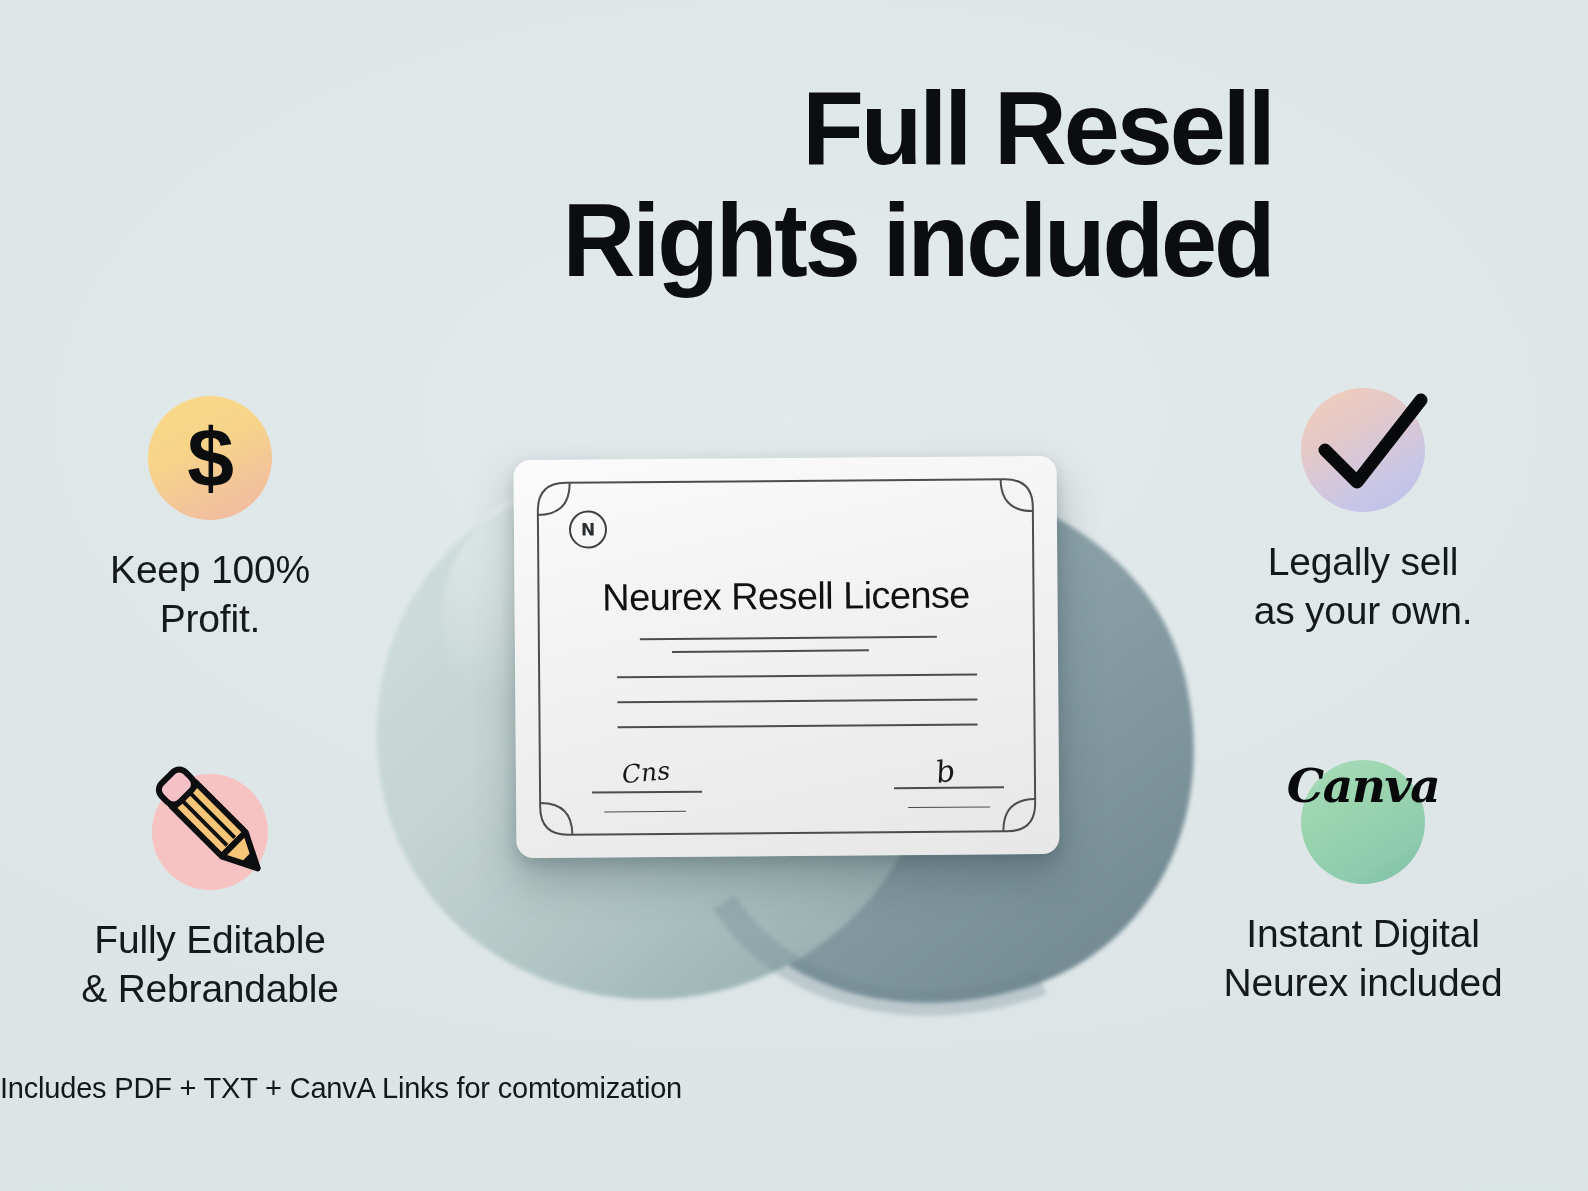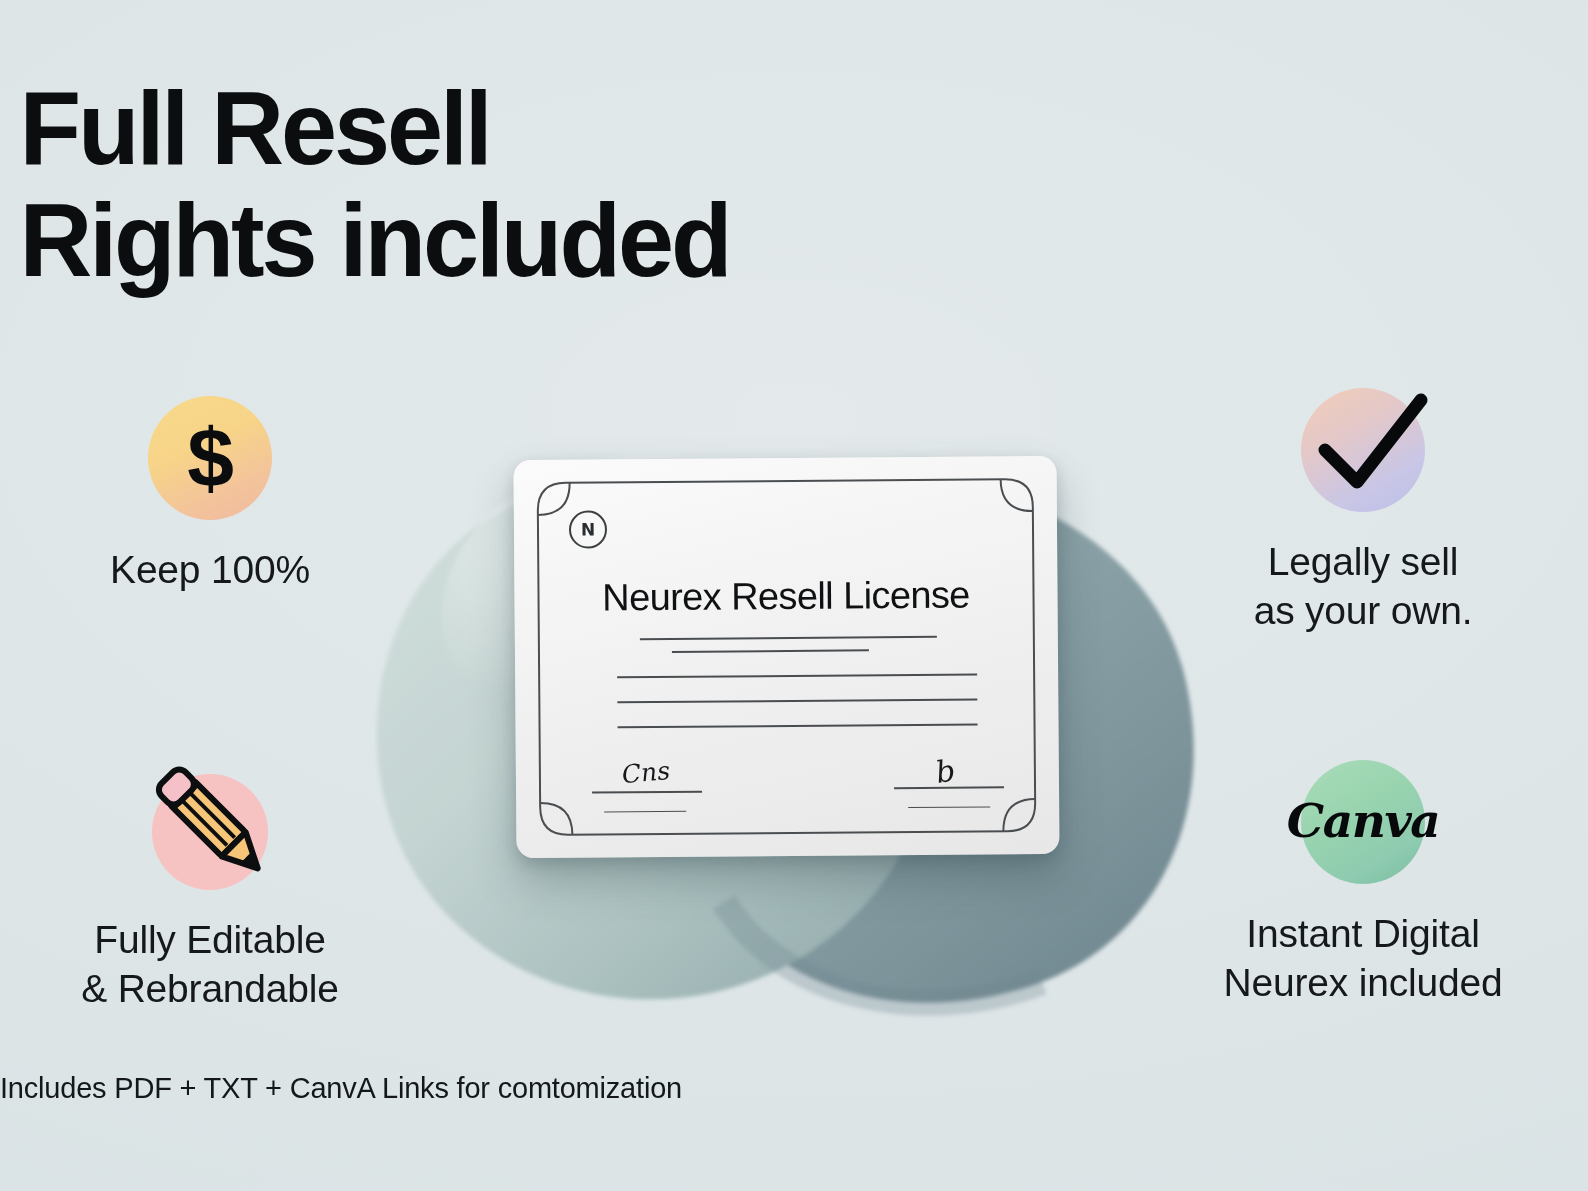--- a/index.html
+++ b/index.html
@@ -29,7 +29,7 @@
     left: 0;
     top: 72px;
     width: 1292px;
-    text-align: left;
+    text-align: right;
     color: #0b0d0e;
     font-family: "Liberation Sans", sans-serif;
     font-weight: bold;

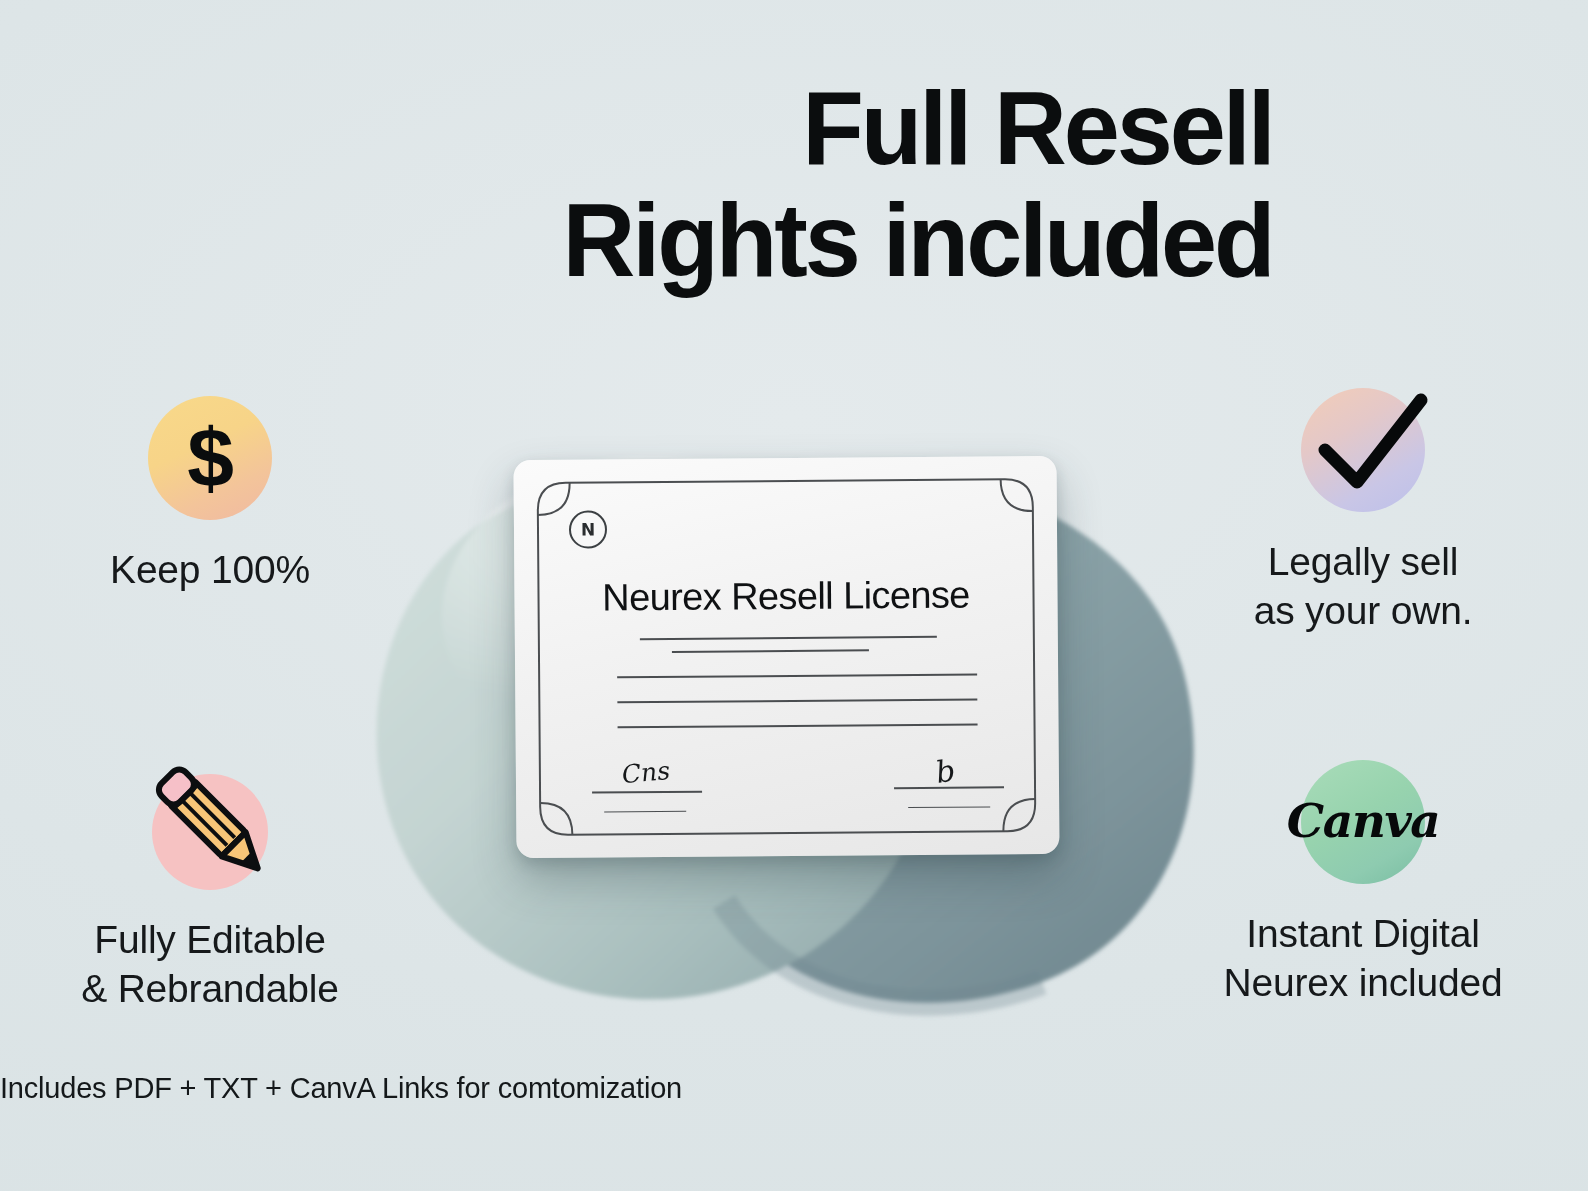--- a/index.html
+++ b/index.html
@@ -312,6 +312,7 @@
     </div>
     <div class="label">
       <span>Keep 100%</span>
+      <span class="l2">Profit.</span>
     </div>
   </div>
 

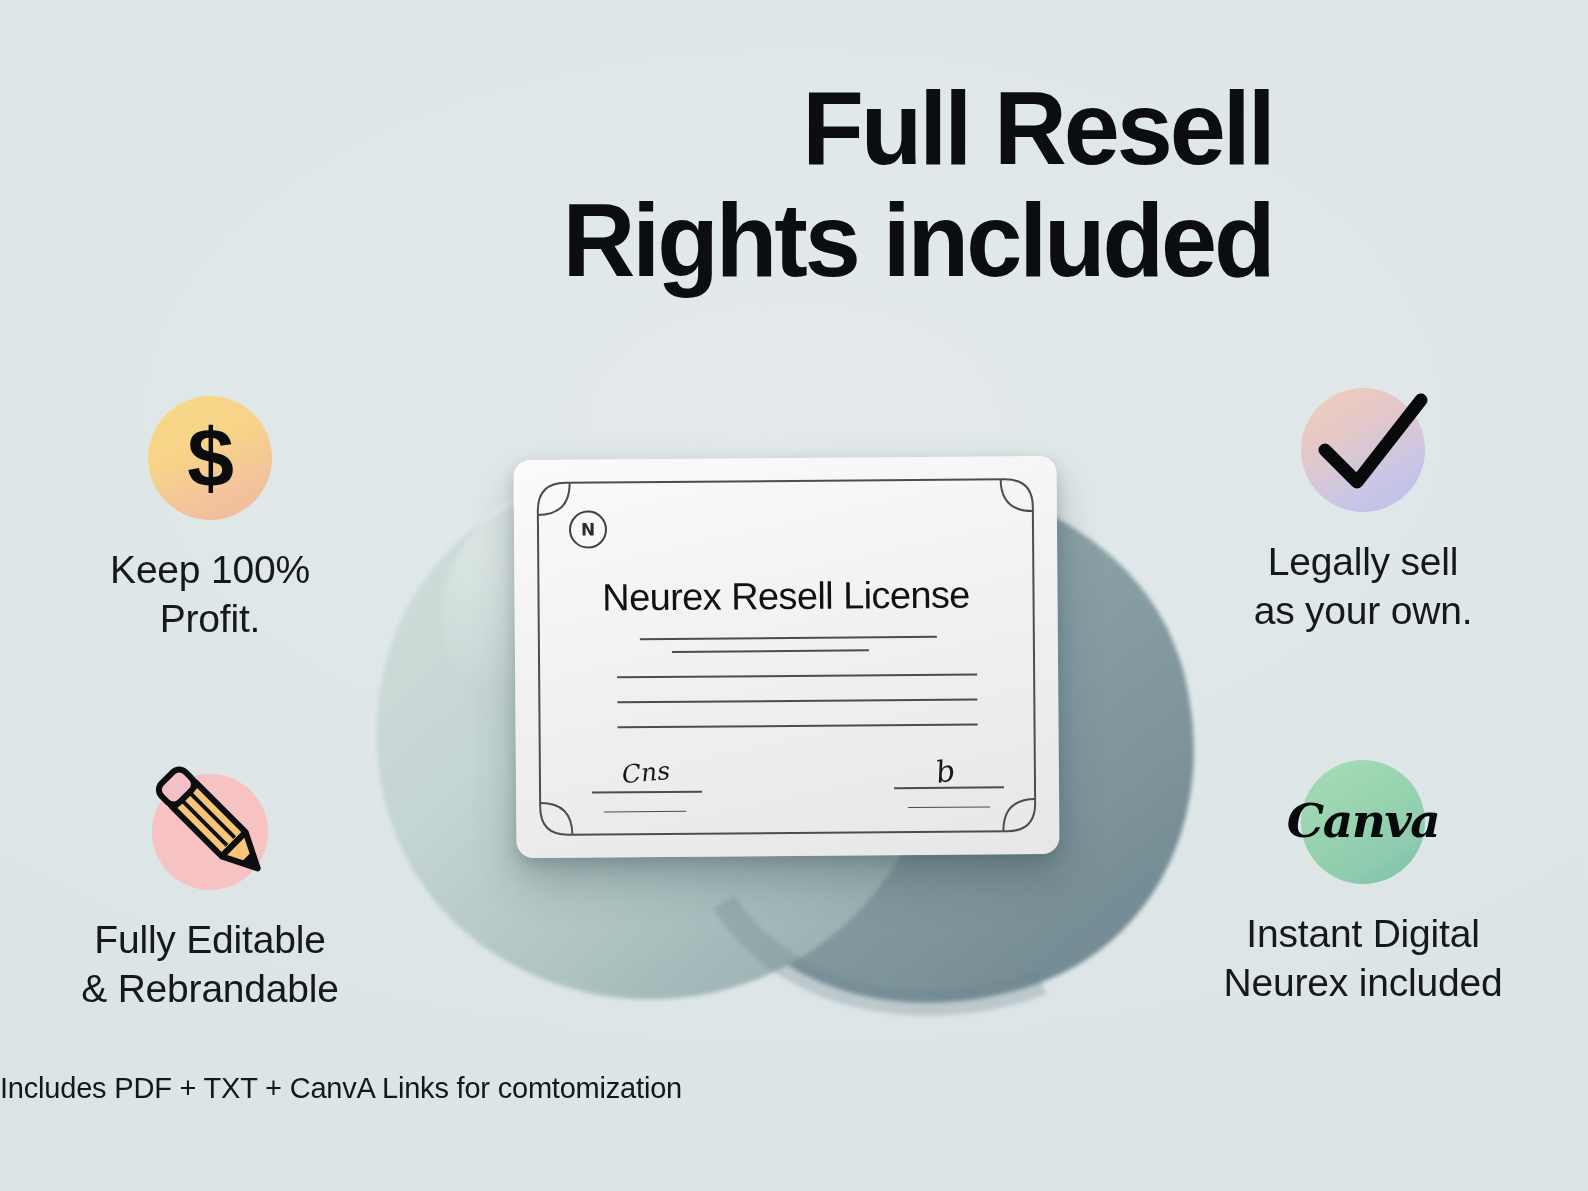--- a/index.html
+++ b/index.html
@@ -123,7 +123,6 @@
     position: absolute;
     inset: 0;
     display: flex;
-    align-items: center;
     justify-content: center;
     font-family: "DejaVu Serif", serif;
     font-style: italic;

